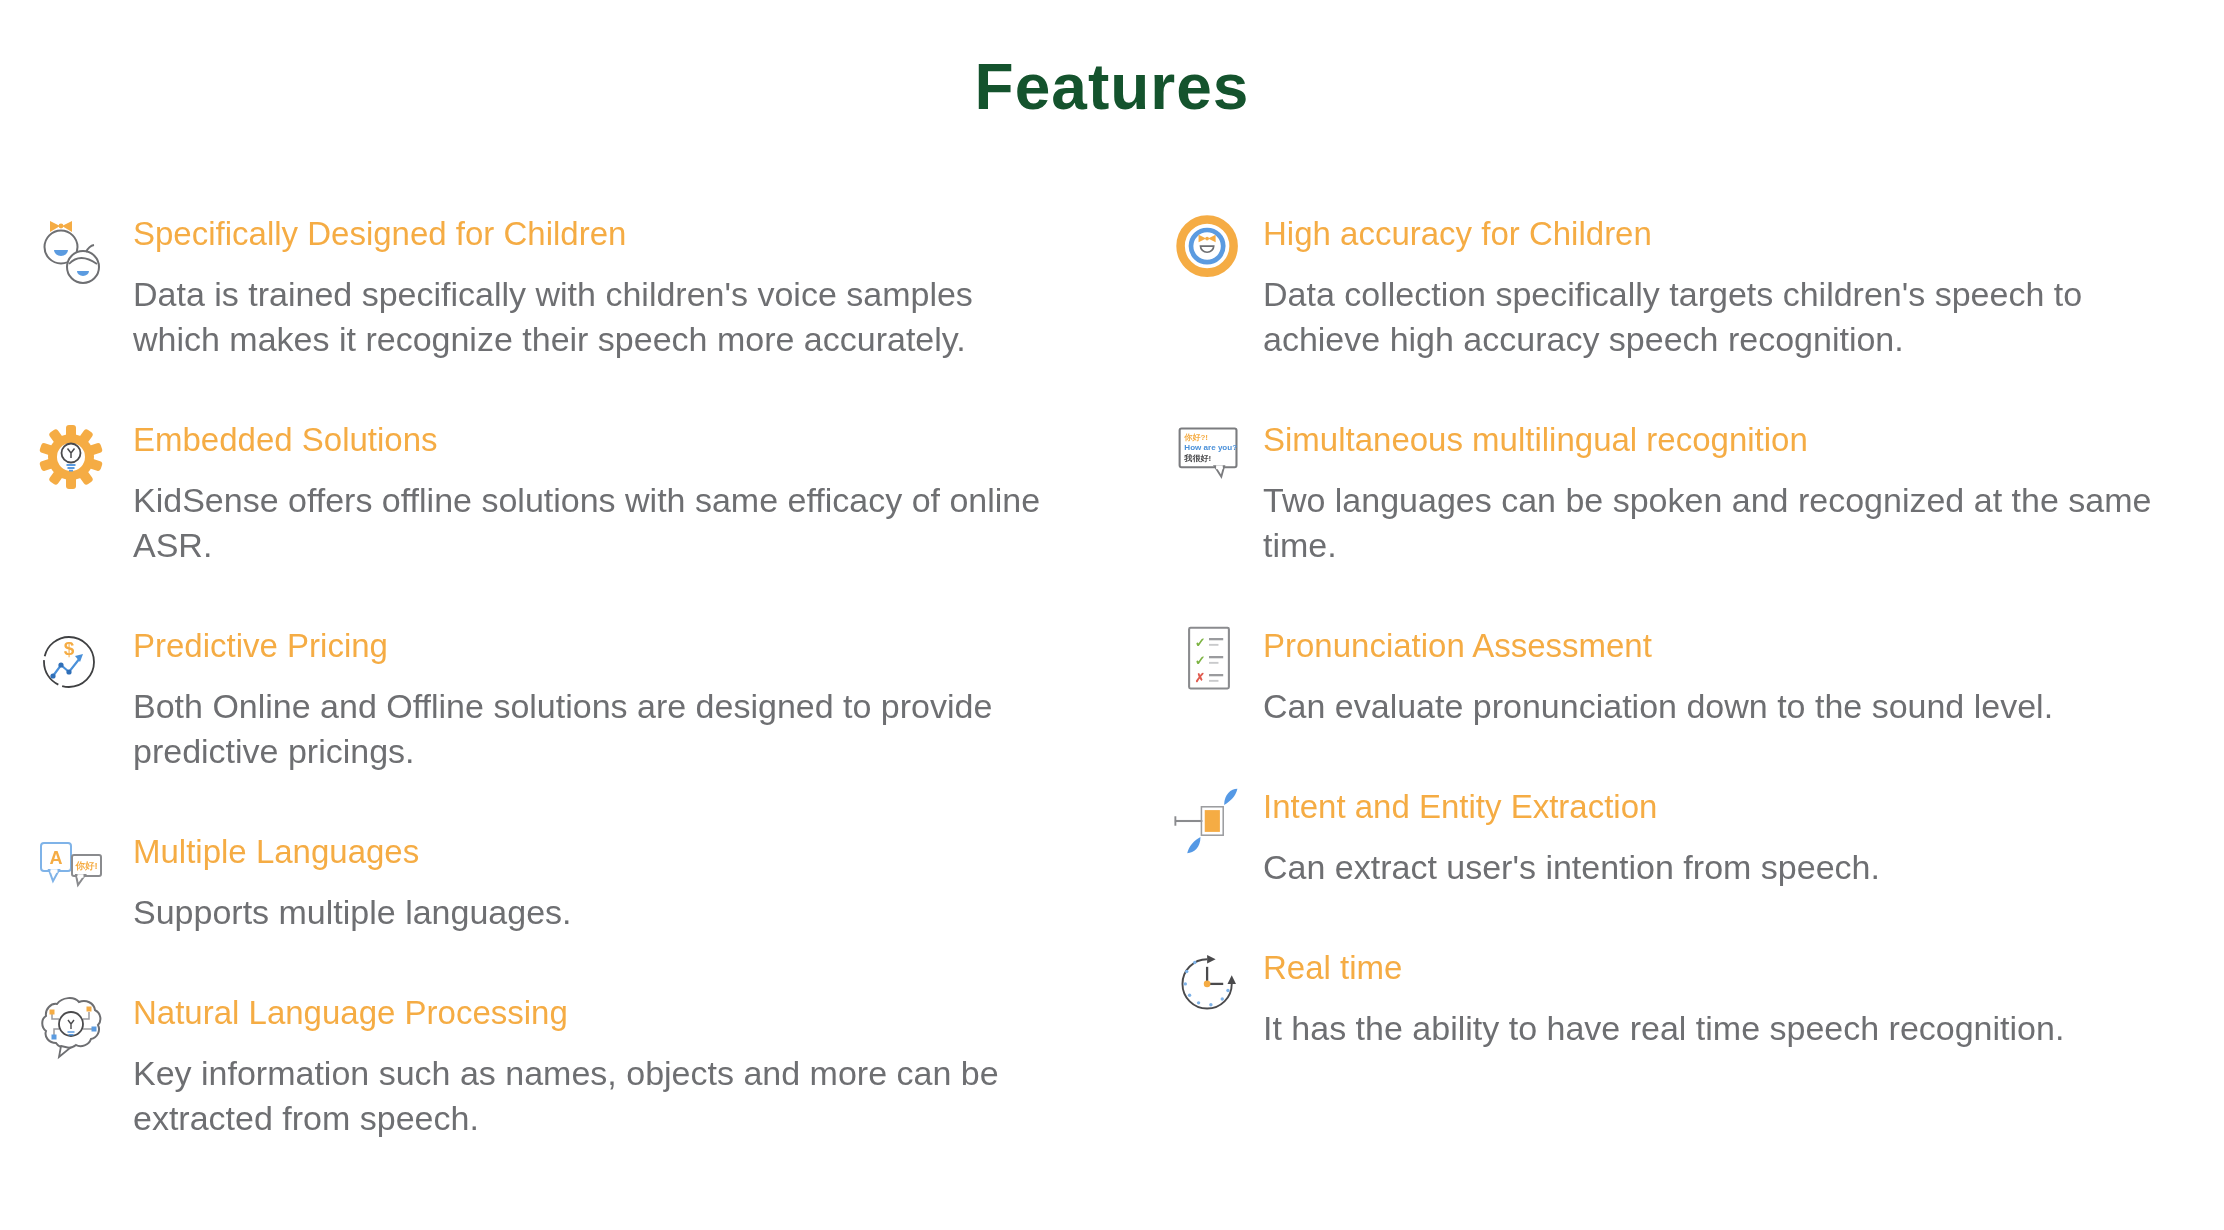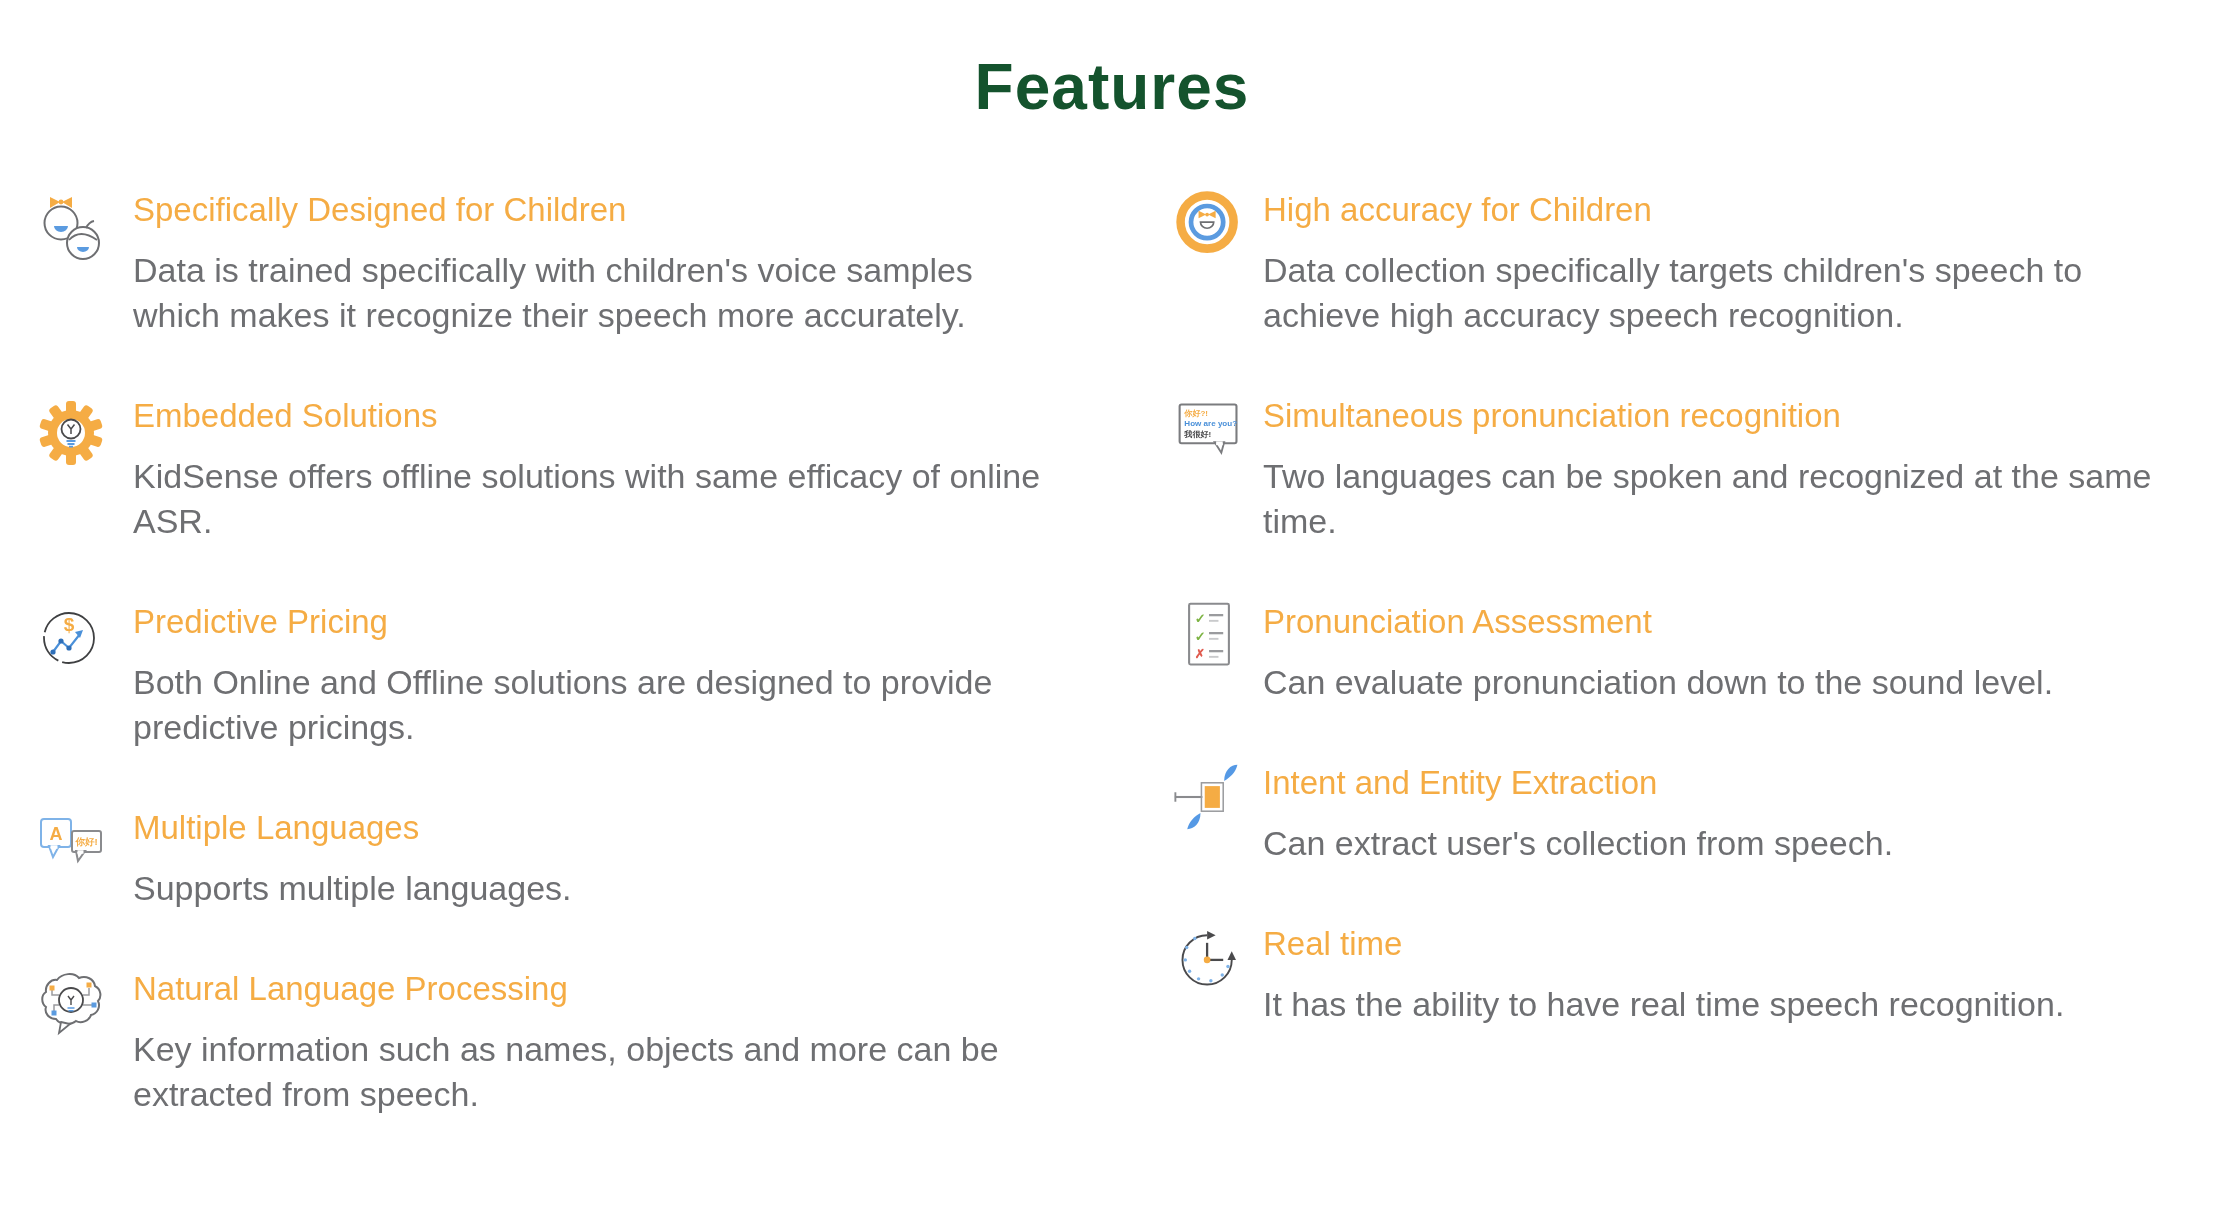--- a/index.html
+++ b/index.html
@@ -19,7 +19,7 @@
     color:#14532d;
   }
   .features-grid {
-    margin-top:64px;
+    margin-top:88px;
     padding-left:33px;
     padding-right:56px;
     display:grid;

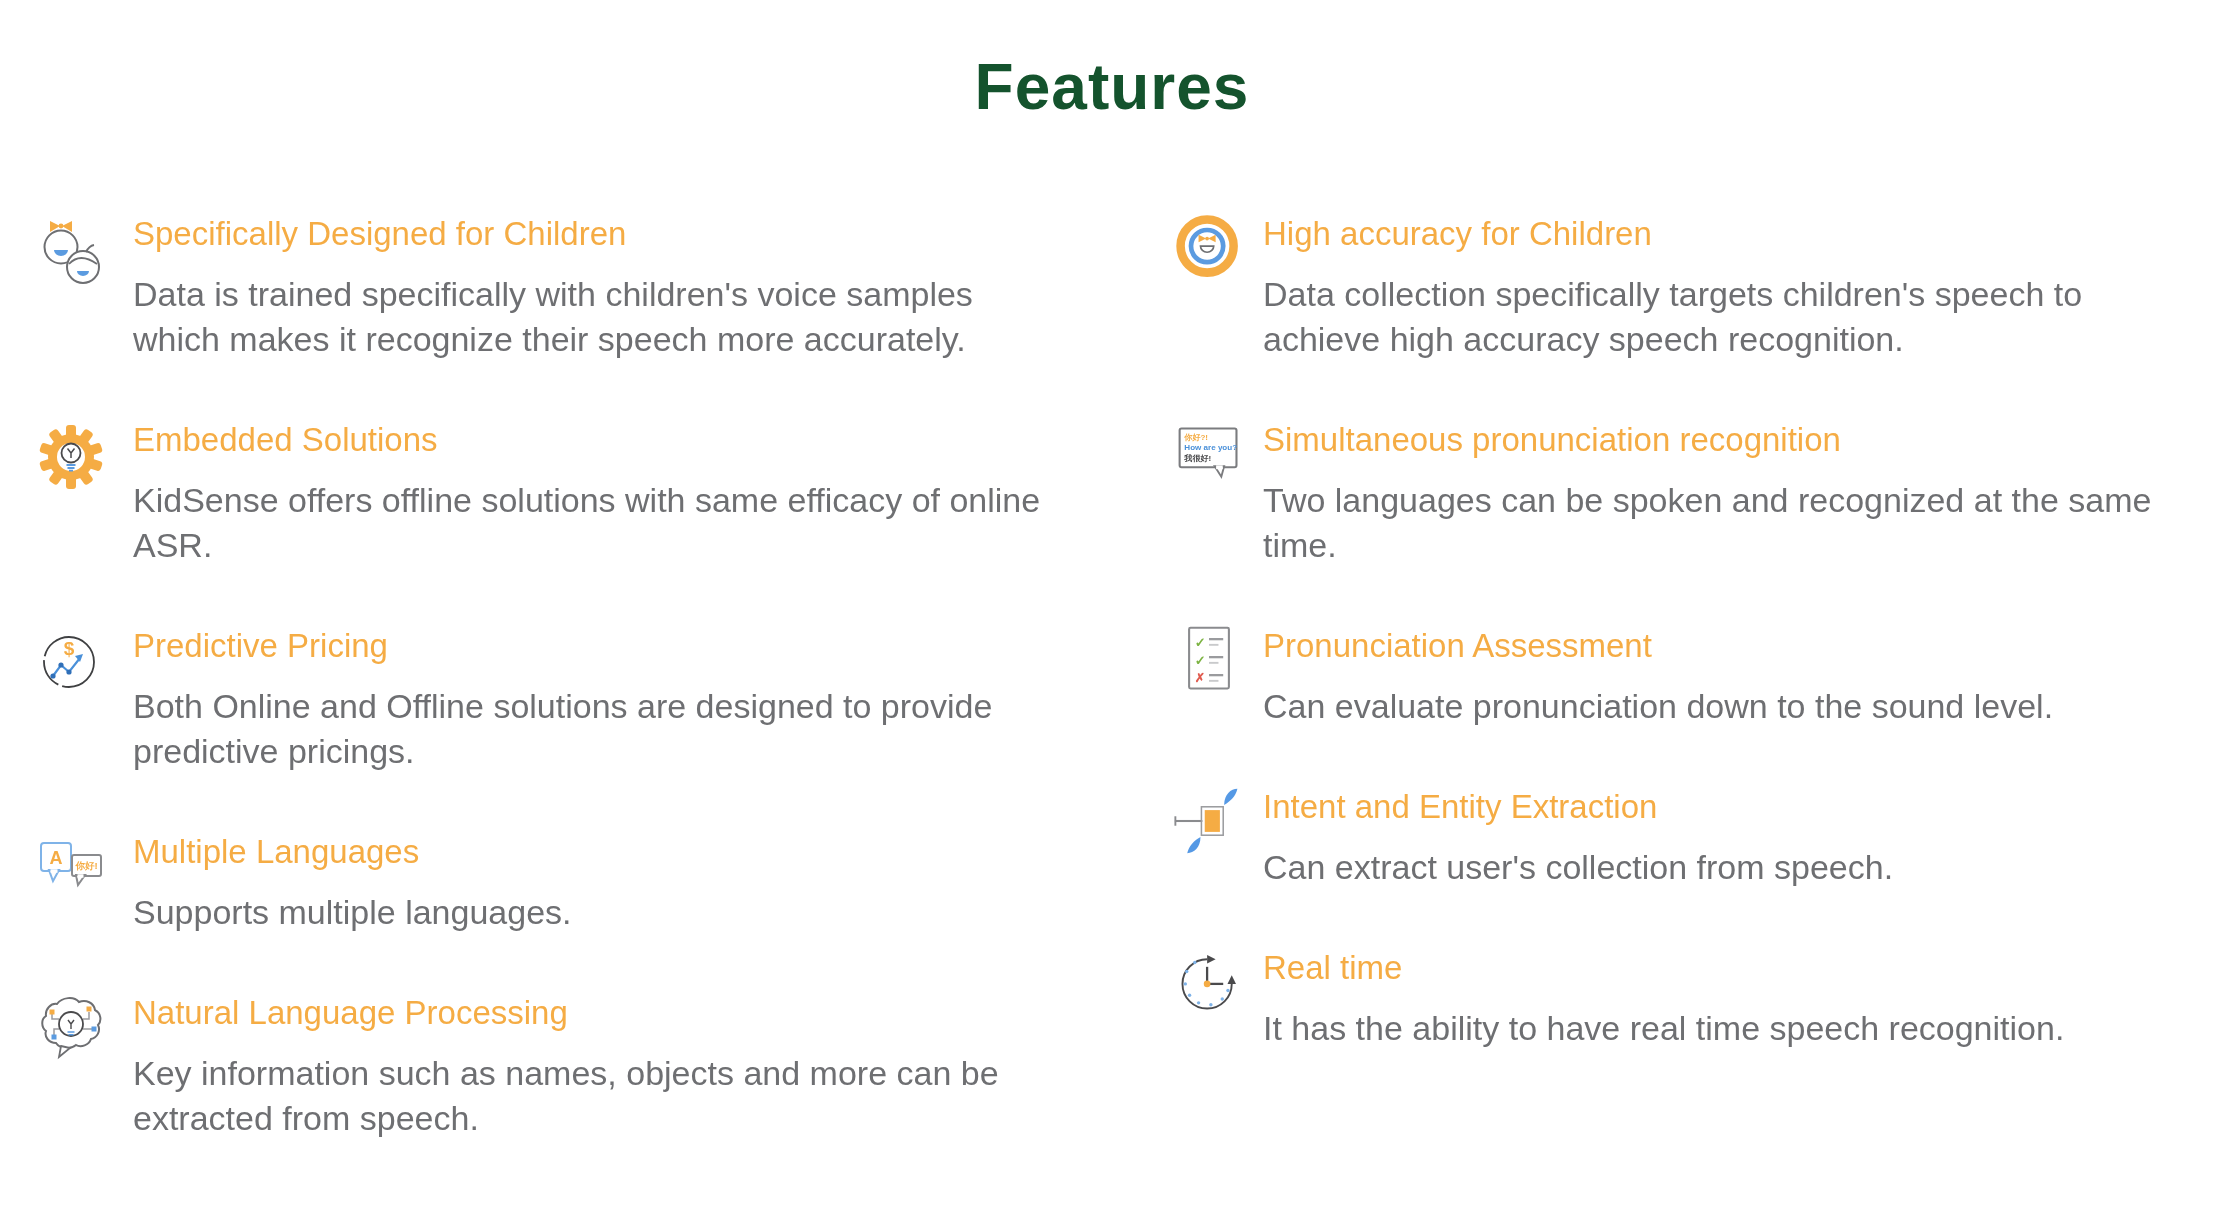--- a/index.html
+++ b/index.html
@@ -208,7 +208,7 @@
         </svg>
       </div>
       <div class="feature-content">
-        <div class="feature-title">Simultaneous pronunciation recognition</div>
+        <div class="feature-title">Simultaneous multilingual recognition</div>
         <div class="feature-desc">Two languages can be spoken and recognized at the same time.</div>
       </div>
     </div>

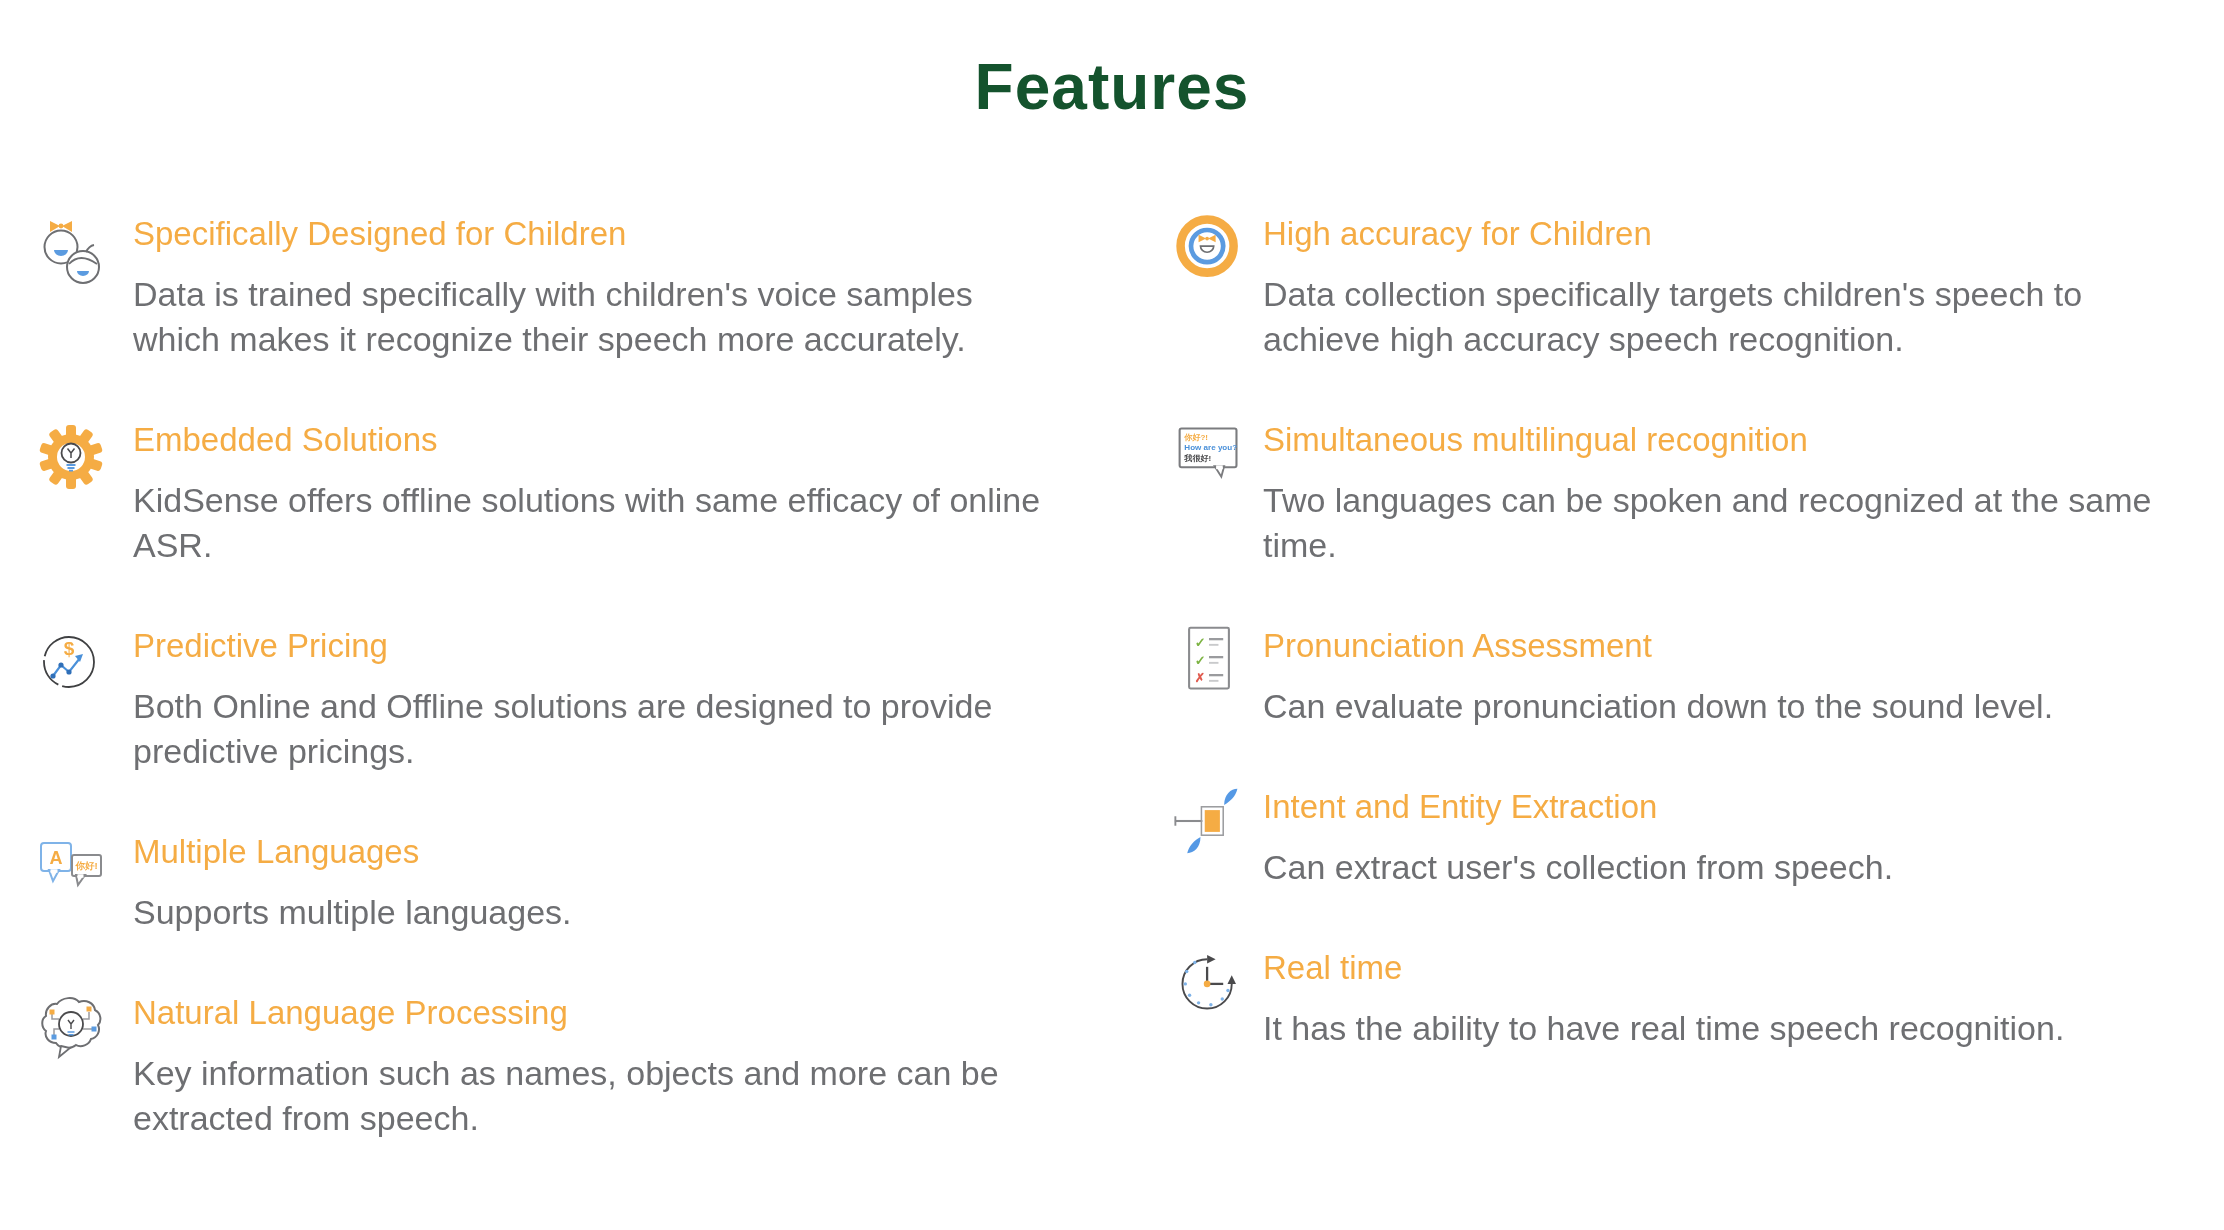--- a/index.html
+++ b/index.html
@@ -247,7 +247,7 @@
       </div>
       <div class="feature-content">
         <div class="feature-title">Intent and Entity Extraction</div>
-        <div class="feature-desc">Can extract user's collection from speech.</div>
+        <div class="feature-desc">Can extract user's intention from speech.</div>
       </div>
     </div>
 

